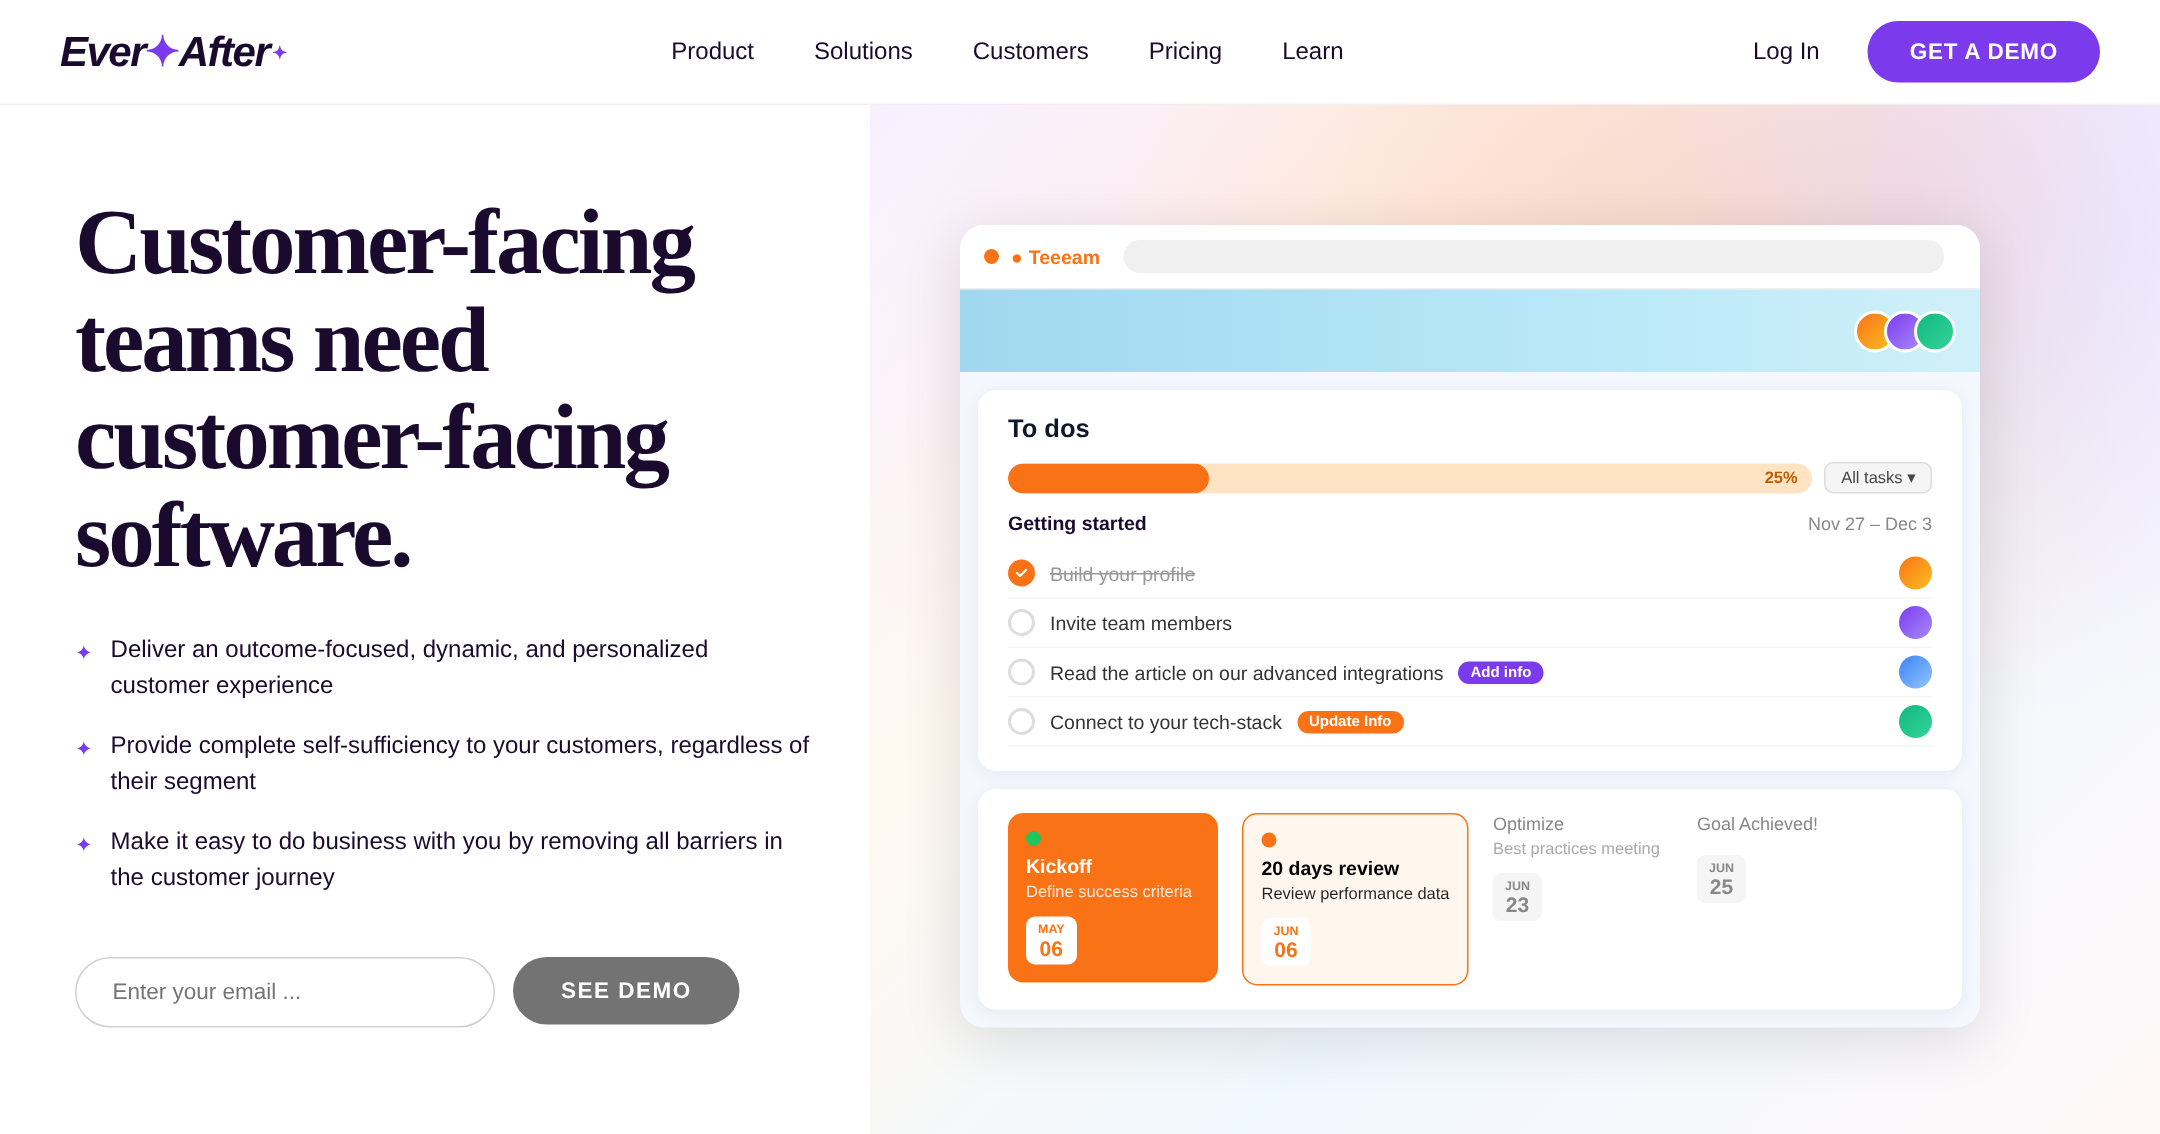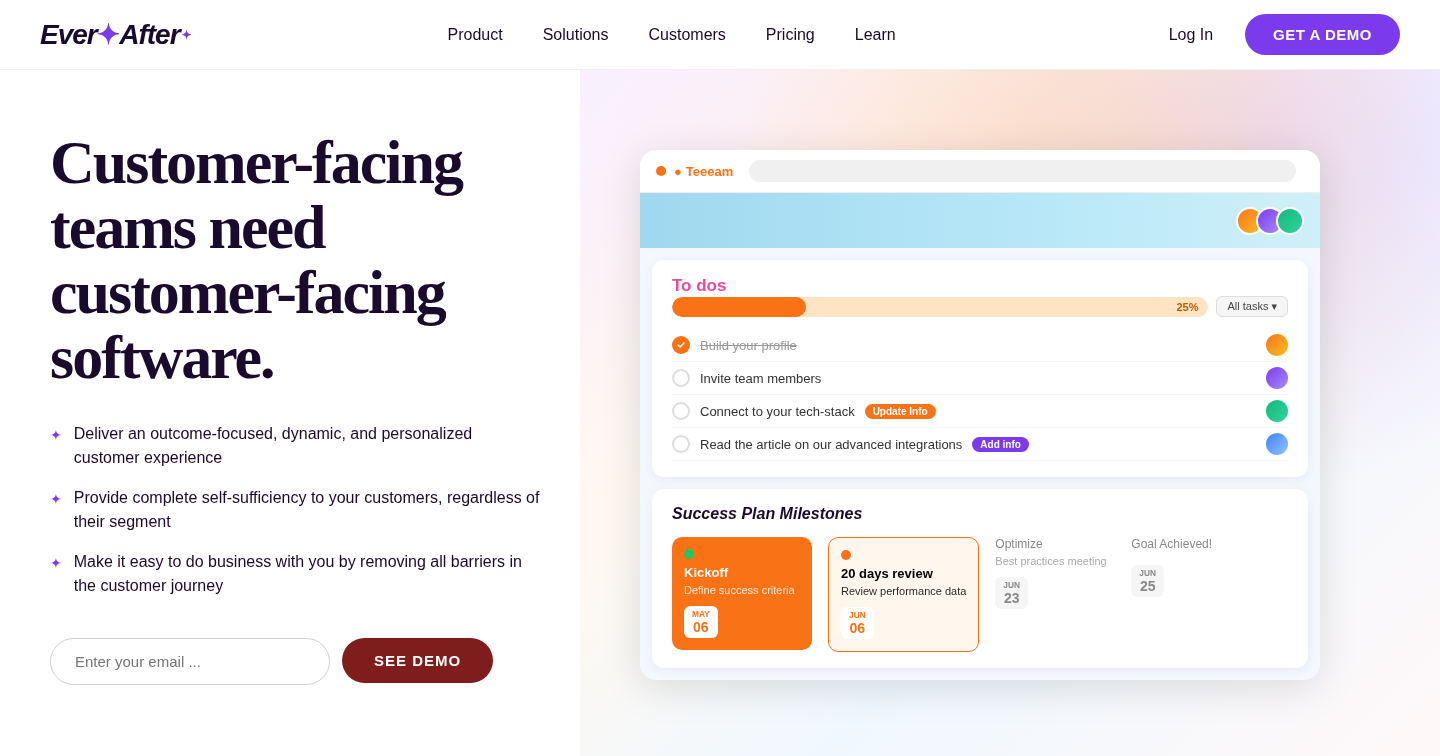--- a/index.html
+++ b/index.html
@@ -239,7 +239,8 @@
     .todos-title {
       font-size: 17px;
       font-weight: 700;
-      color: #ec4899;
+      color: #0f172a;
+      margin-bottom: 12px;
     }
     .progress-row {
       display: flex;

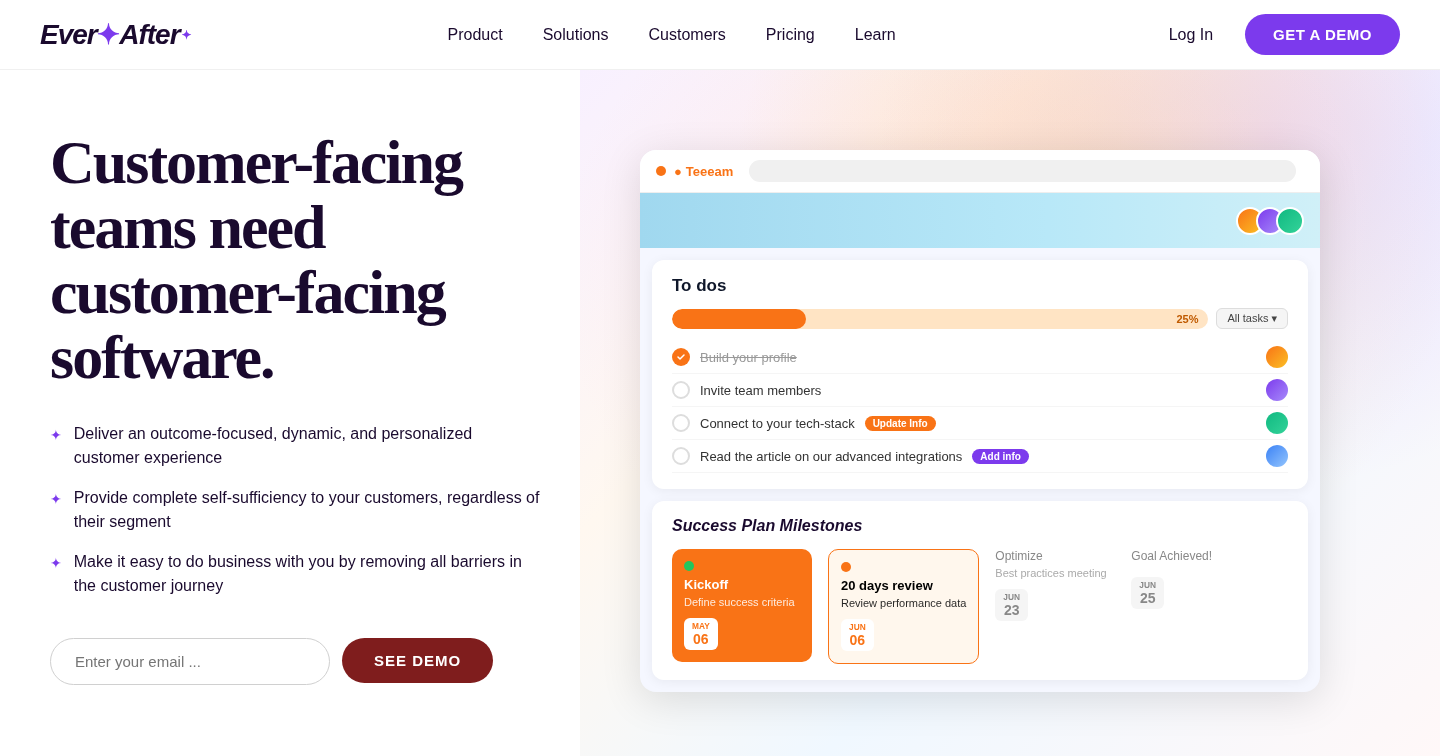--- a/index.html
+++ b/index.html
@@ -521,6 +521,10 @@
             <span>All tasks</span> ▾
           </button>
         </div>
+        <div class="getting-started-row">
+          <span class="getting-started-label">Getting started</span>
+          <span class="date-range">Nov 27 – Dec 3</span>
+        </div>
 
         <div class="task-row">
           <div class="task-left">

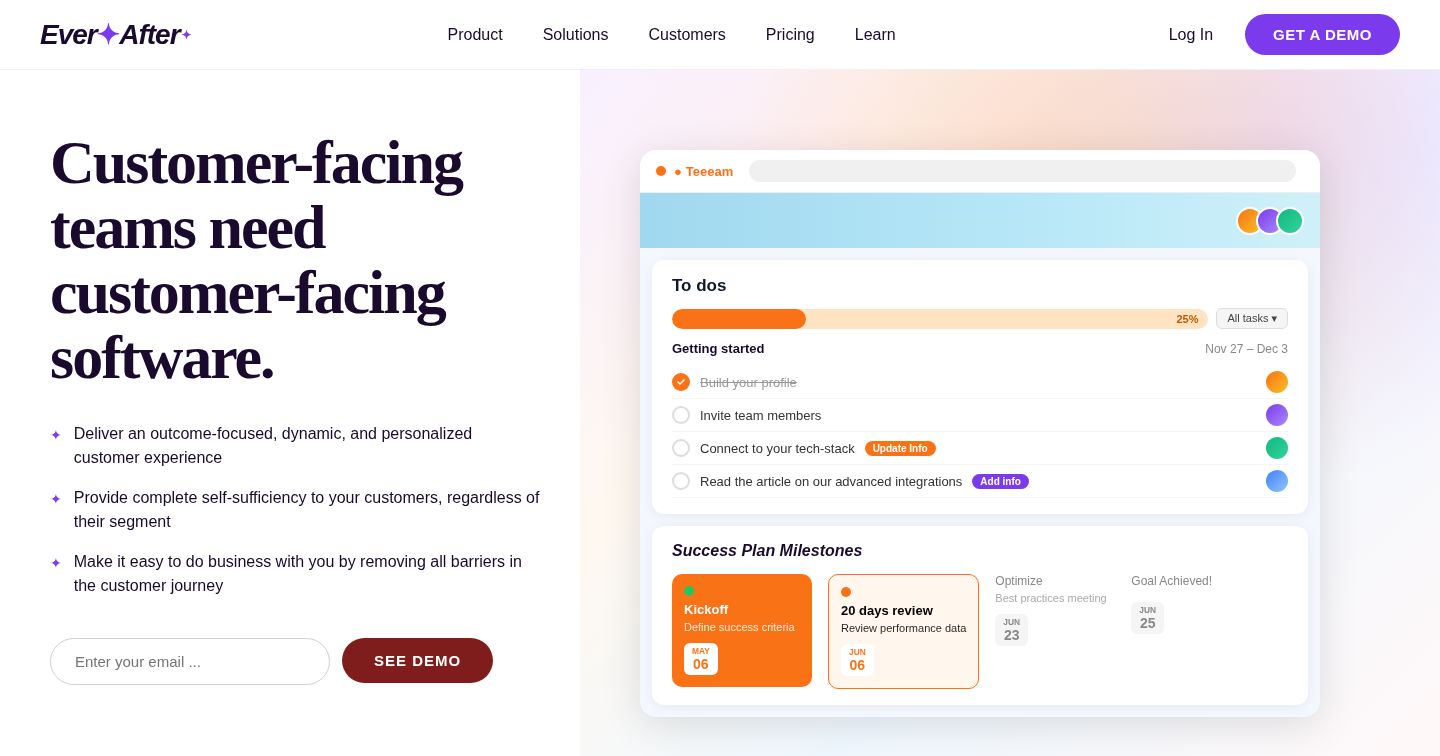--- a/index.html
+++ b/index.html
@@ -549,19 +549,19 @@
         <div class="task-row">
           <div class="task-left">
             <div class="empty-circle"></div>
-            <span class="task-name">Connect to your tech-stack</span>
-            <span class="task-tag tag-orange">Update Info</span>
-          </div>
-          <div class="task-avatar green"></div>
+            <span class="task-name">Read the article on our advanced integrations</span>
+            <span class="task-tag tag-purple">Add info</span>
+          </div>
+          <div class="task-avatar blue"></div>
         </div>
 
         <div class="task-row">
           <div class="task-left">
             <div class="empty-circle"></div>
-            <span class="task-name">Read the article on our advanced integrations</span>
-            <span class="task-tag tag-purple">Add info</span>
-          </div>
-          <div class="task-avatar blue"></div>
+            <span class="task-name">Connect to your tech-stack</span>
+            <span class="task-tag tag-orange">Update Info</span>
+          </div>
+          <div class="task-avatar green"></div>
         </div>
       </div>
 

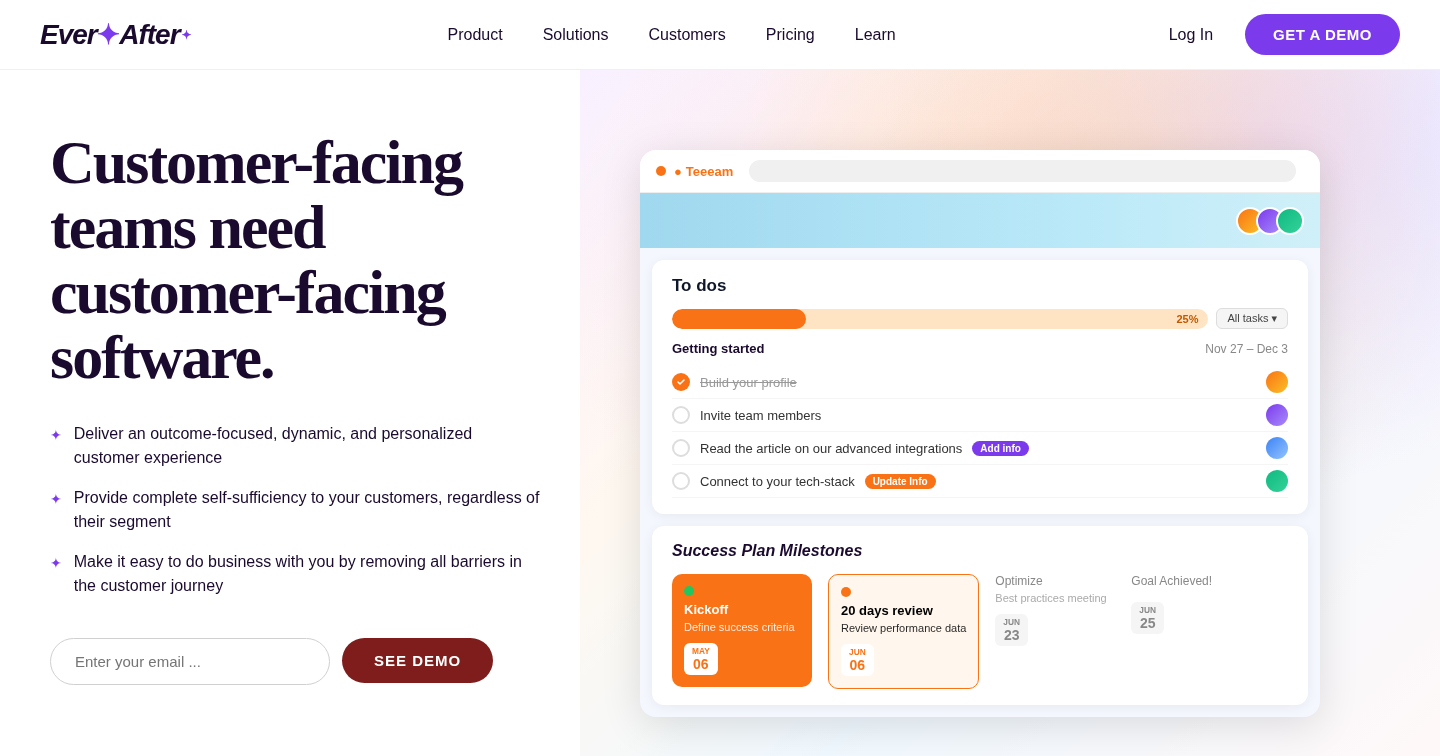--- a/index.html
+++ b/index.html
@@ -566,7 +566,6 @@
       </div>
 
       <div class="milestones-section">
-        <div class="milestones-title">Success Plan Milestones</div>
         <div class="milestones-timeline">
 
           <div class="milestone-card orange">

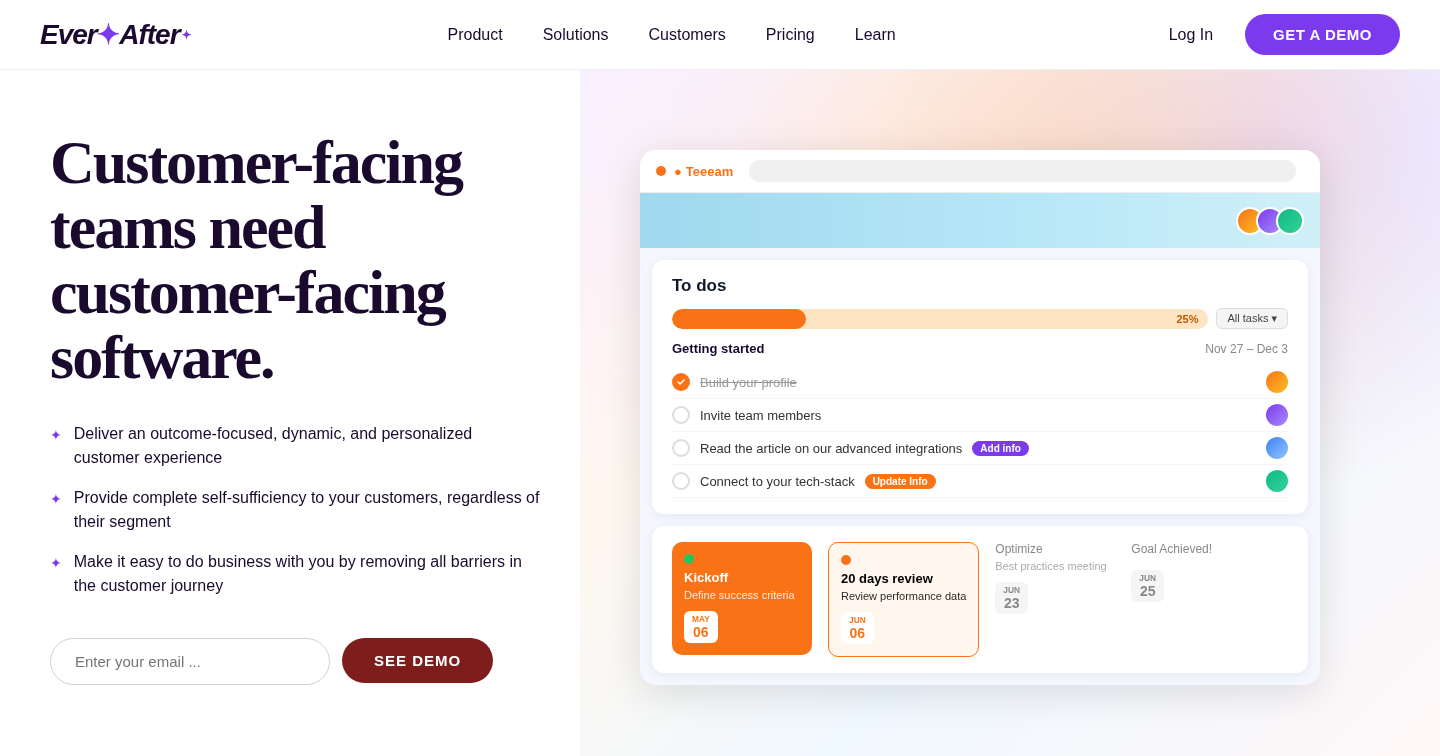--- a/index.html
+++ b/index.html
@@ -126,7 +126,7 @@
       background: #fff;
     }
     .see-demo-btn {
-      background: #7f1d1d;
+      background: #737373;
       color: #fff;
       border: none;
       border-radius: 50px;

